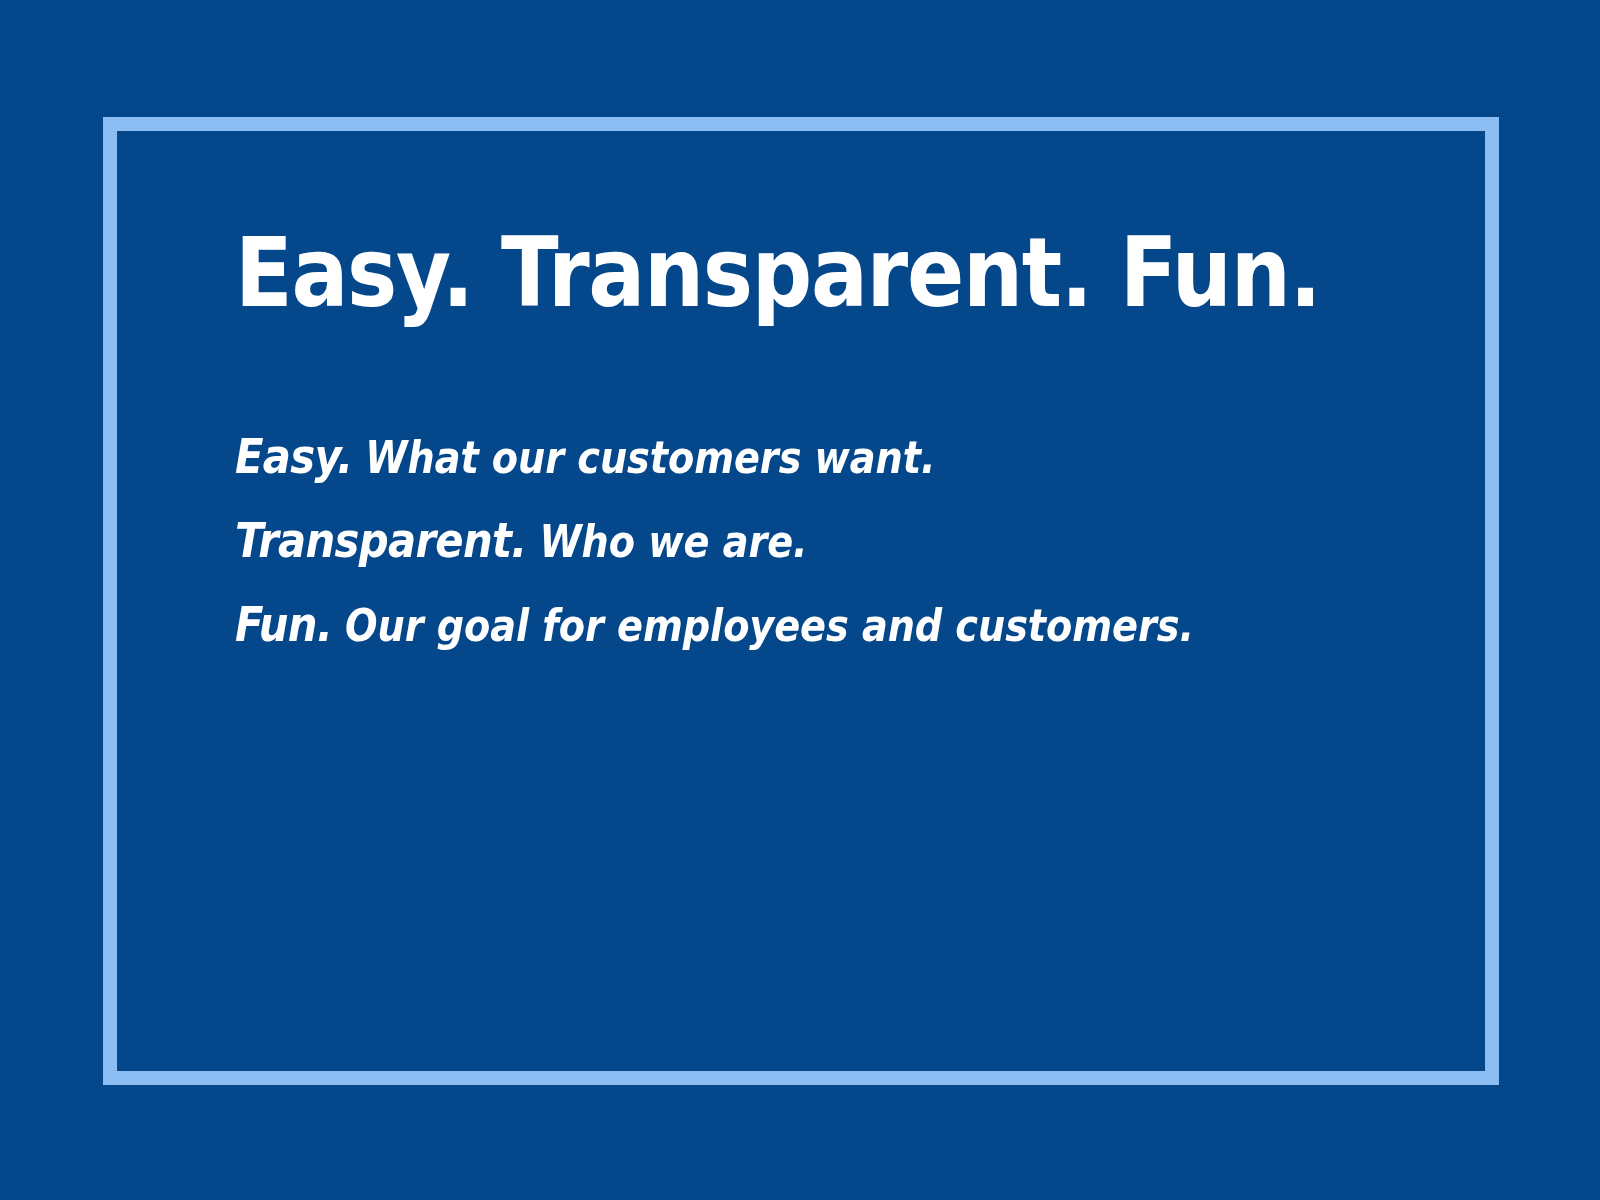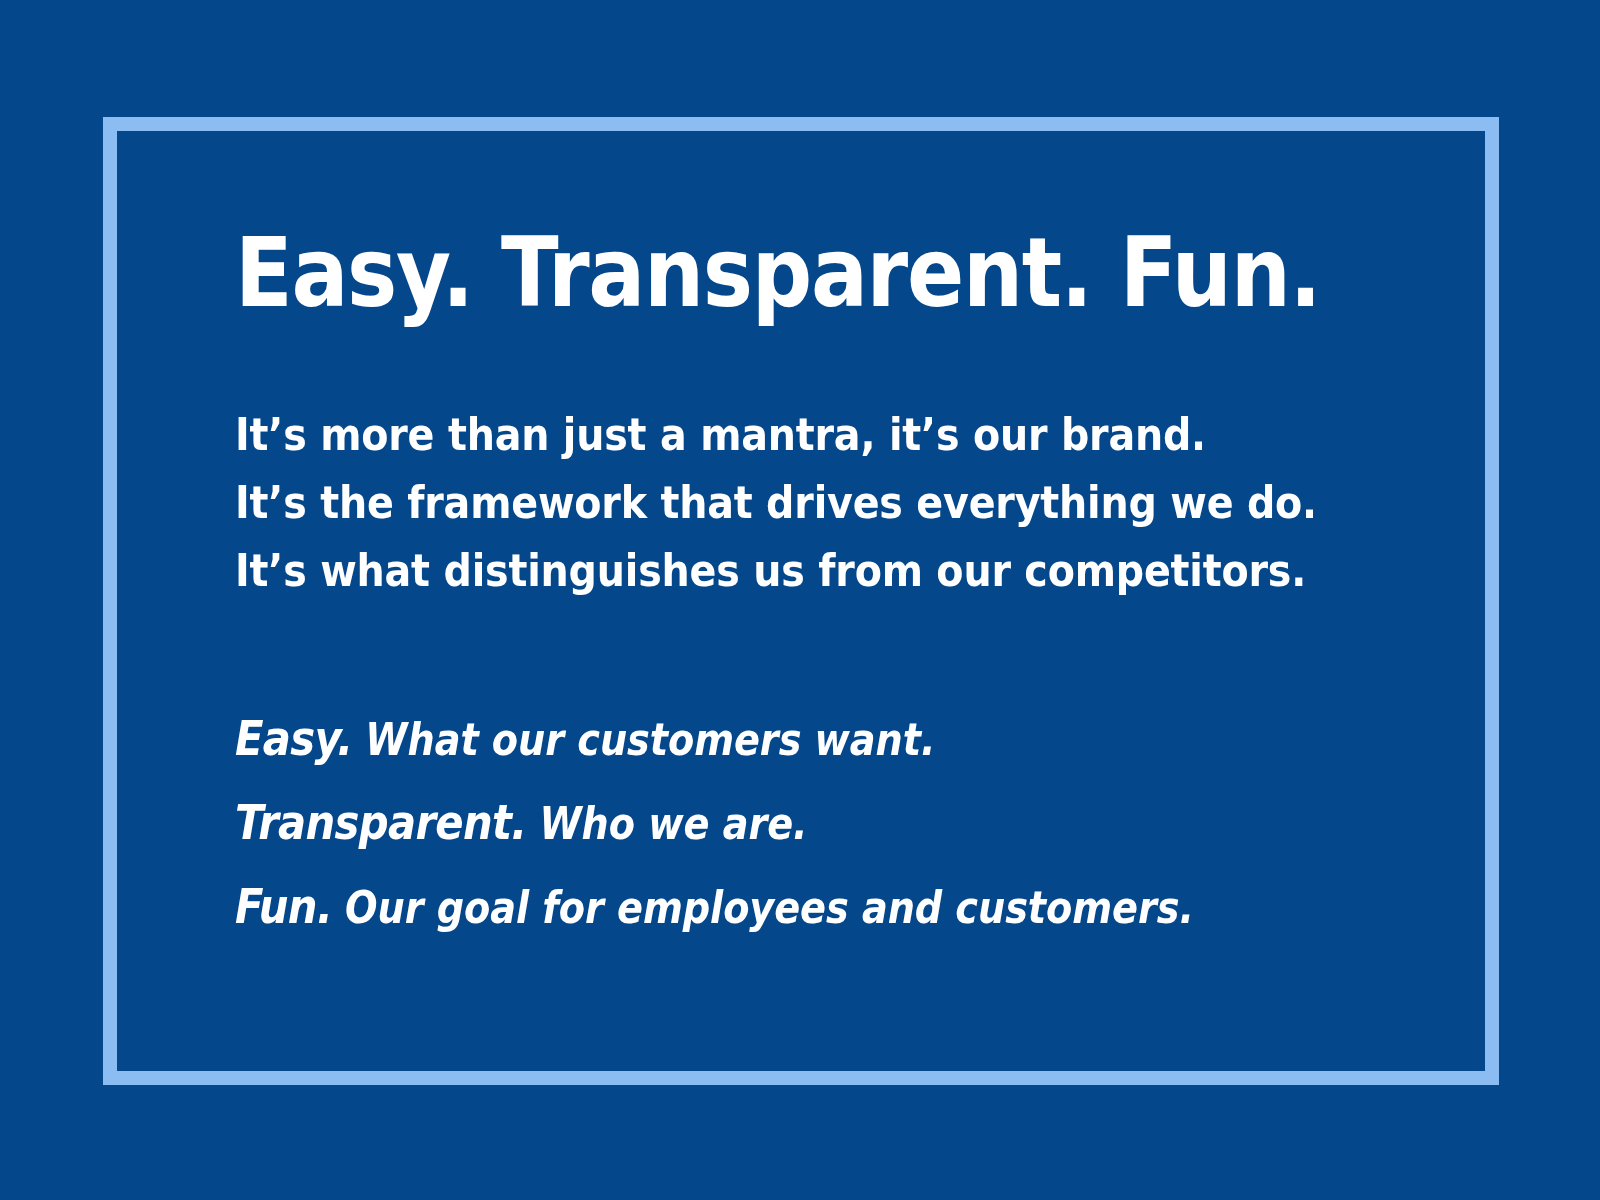--- a/index.html
+++ b/index.html
@@ -111,11 +111,6 @@
 
     <h1 class="headline">Easy. Transparent. Fun.</h1>
 
-    <div class="intro">
-      <div class="intro-line">It’s more than just a mantra, it’s our brand.</div>
-      <div class="intro-line">It’s the framework that drives everything we do.</div>
-      <div class="intro-line">It’s what distinguishes us from our competitors.</div>
-    </div>
 
     <div class="definitions">
 

